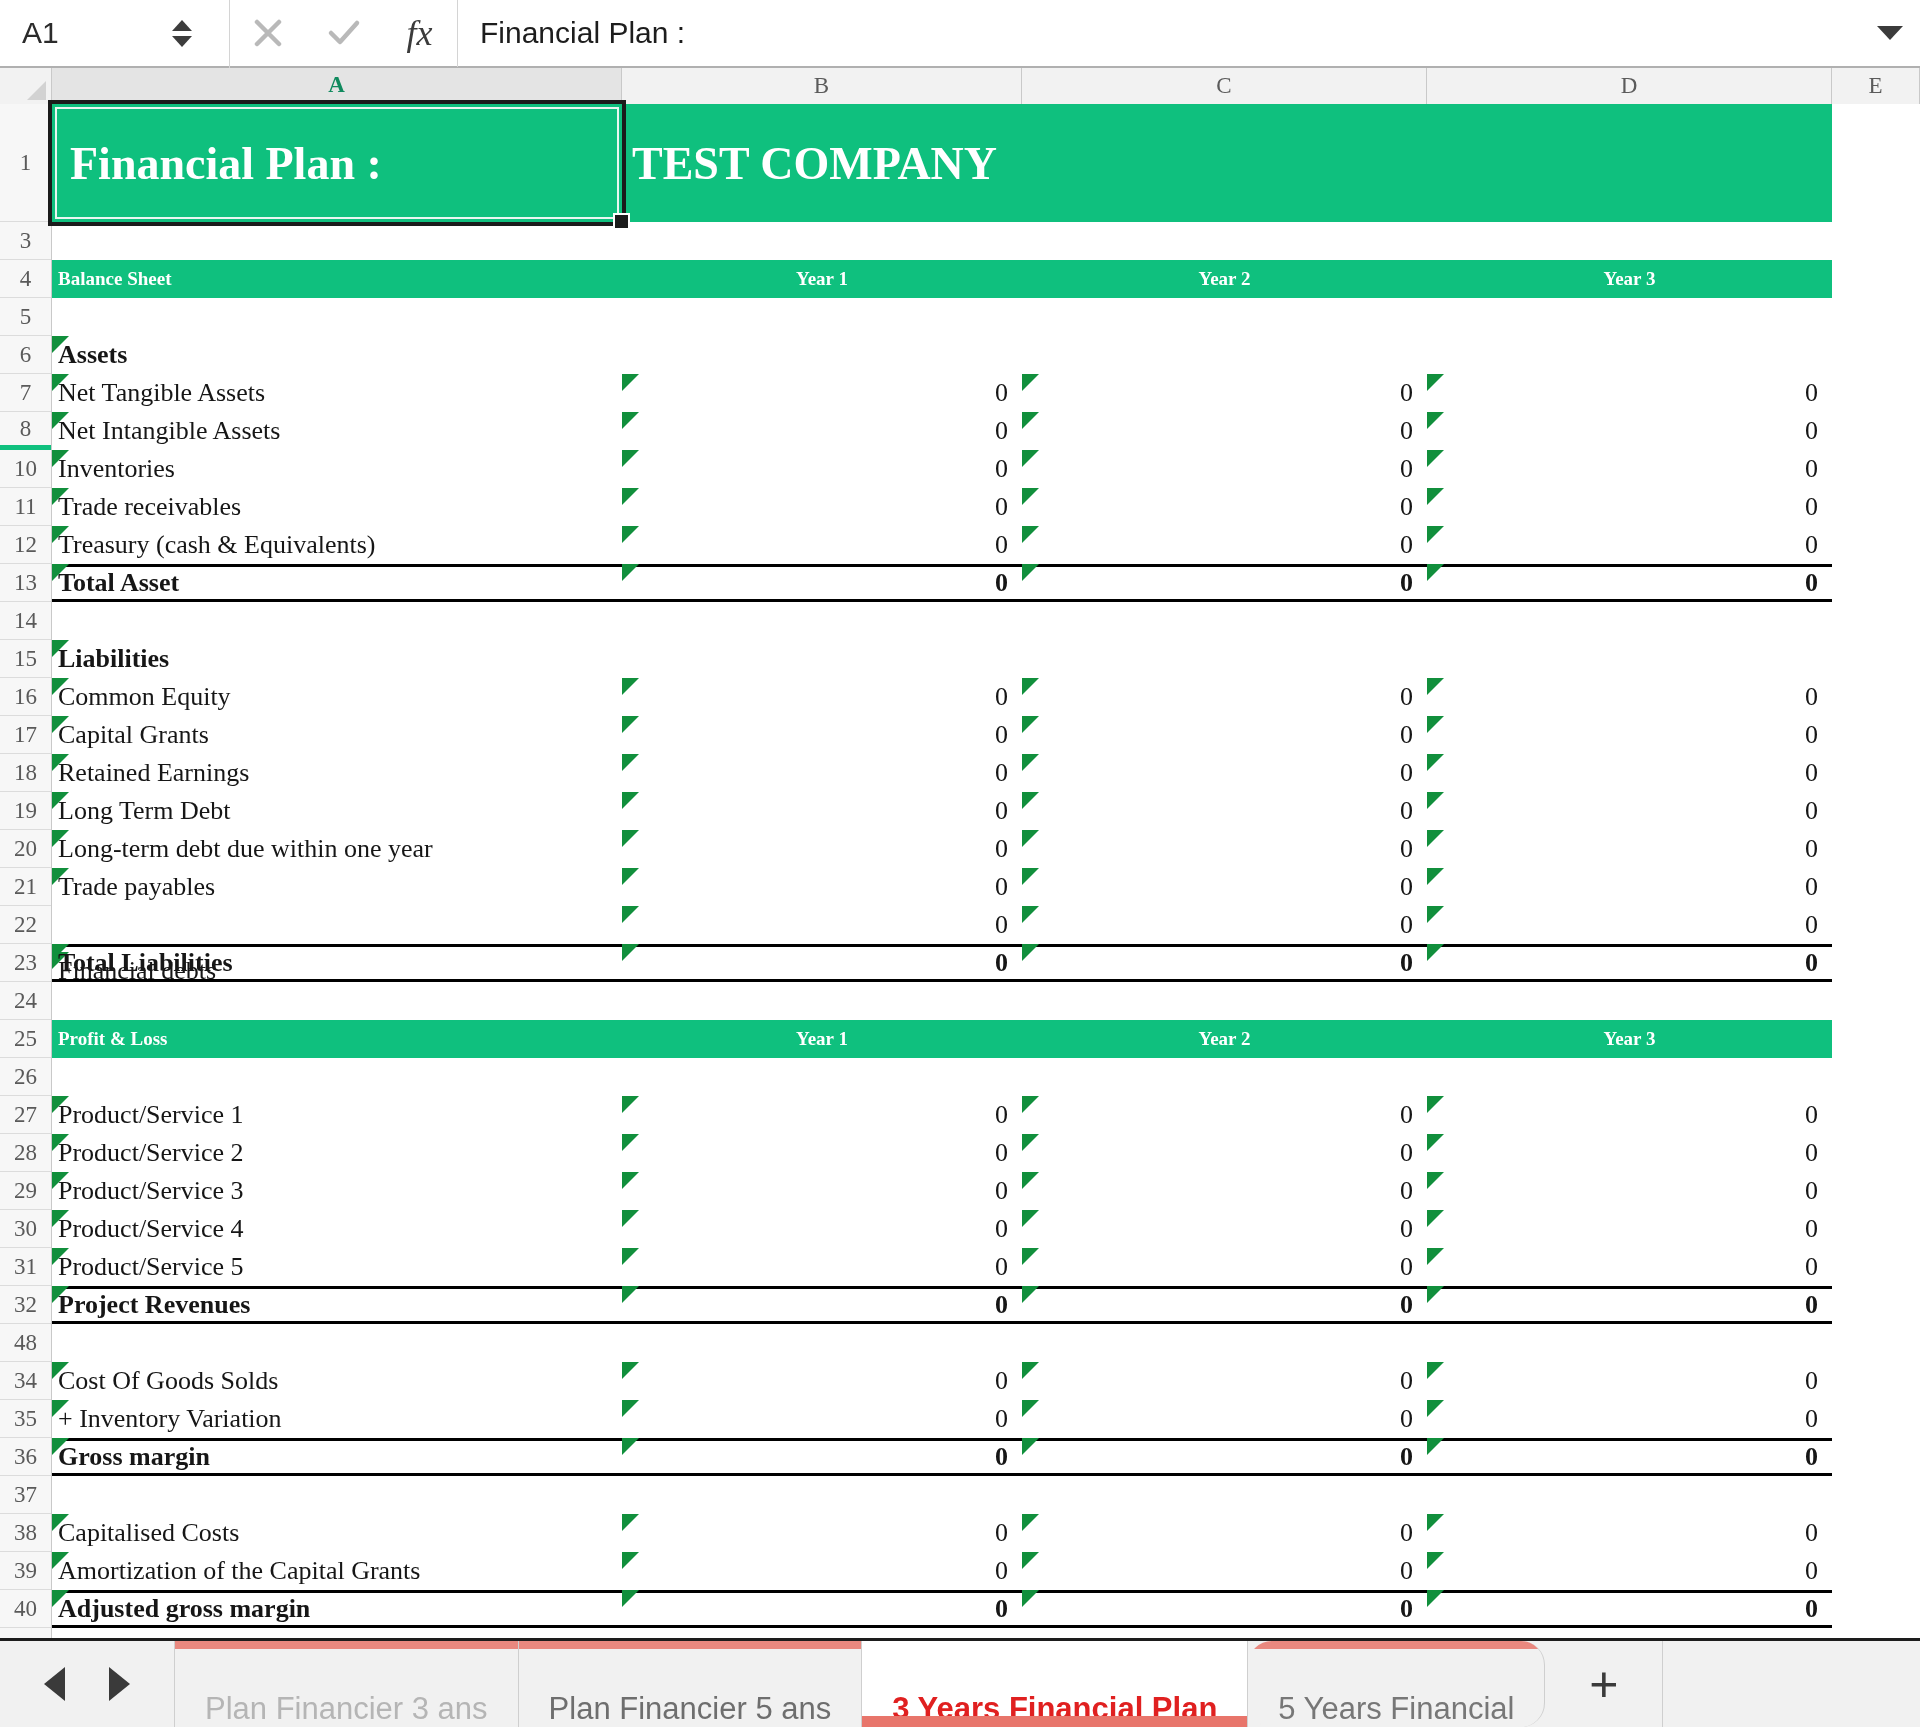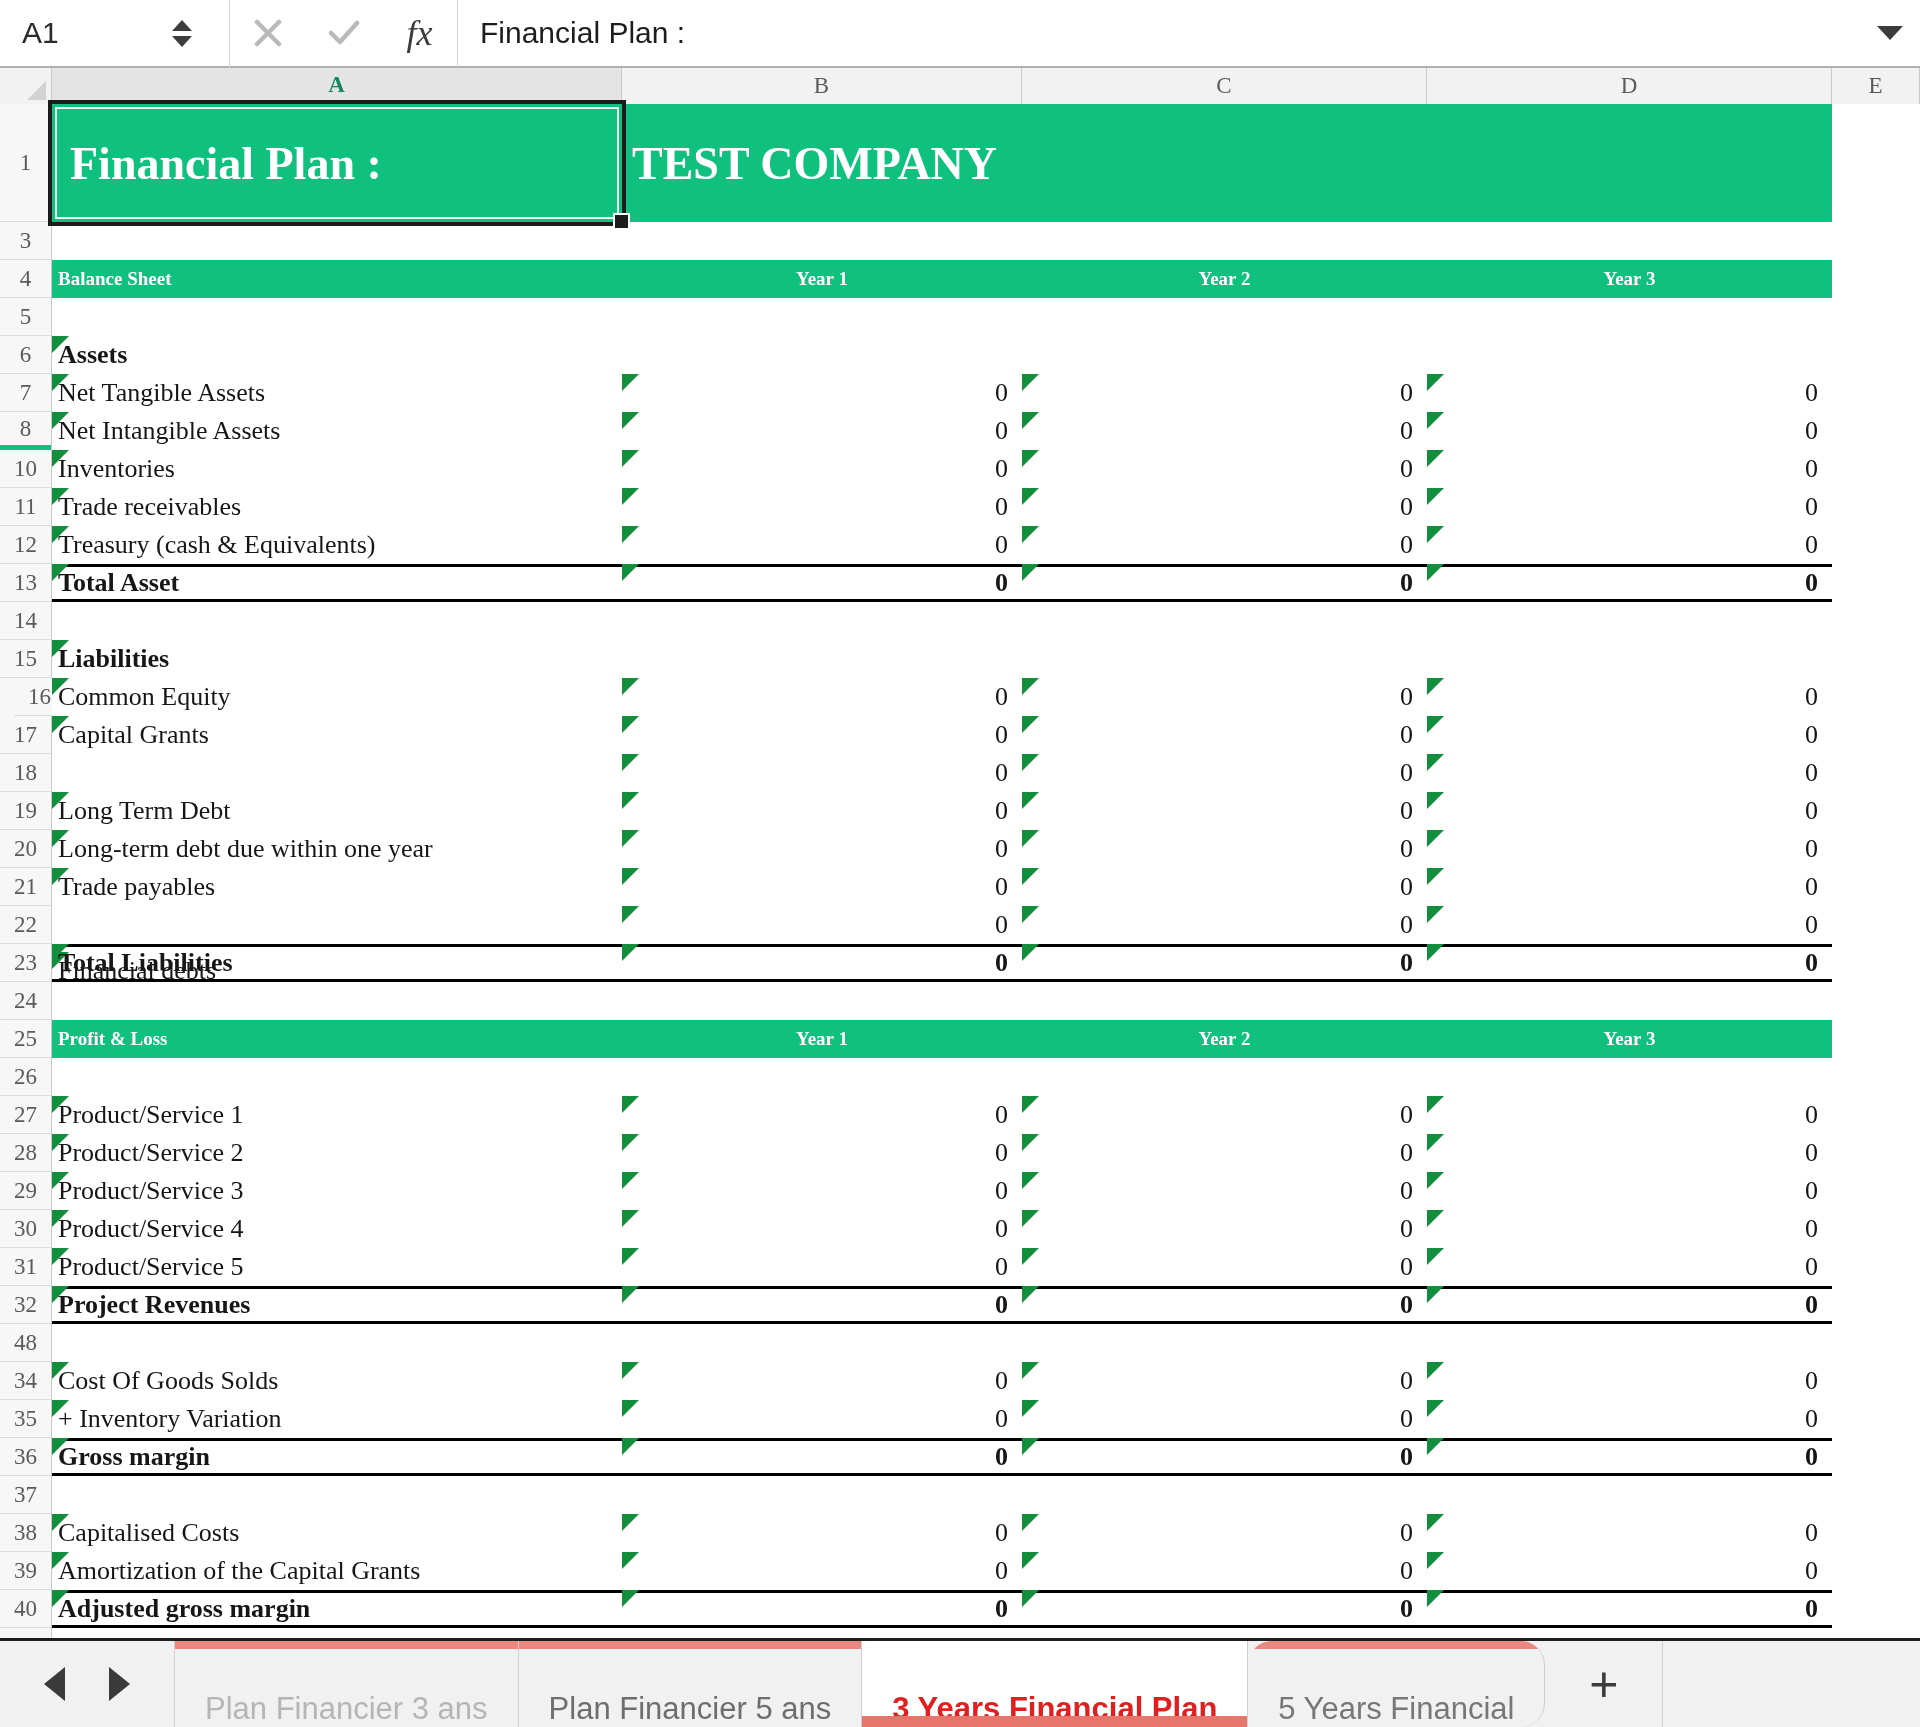--- a/index.html
+++ b/index.html
@@ -255,7 +255,7 @@
       <div class="rowhead" style="top: 536px; height: 38px;">
         <span>15</span>
       </div>
-      <div class="rowhead" style="top: 574px; height: 38px; margin-left: 14px;">
+      <div class="rowhead" style="top: 574px; height: 38px;">
         <span>16</span>
       </div>
       <div class="rowhead" style="top: 612px; height: 38px;">

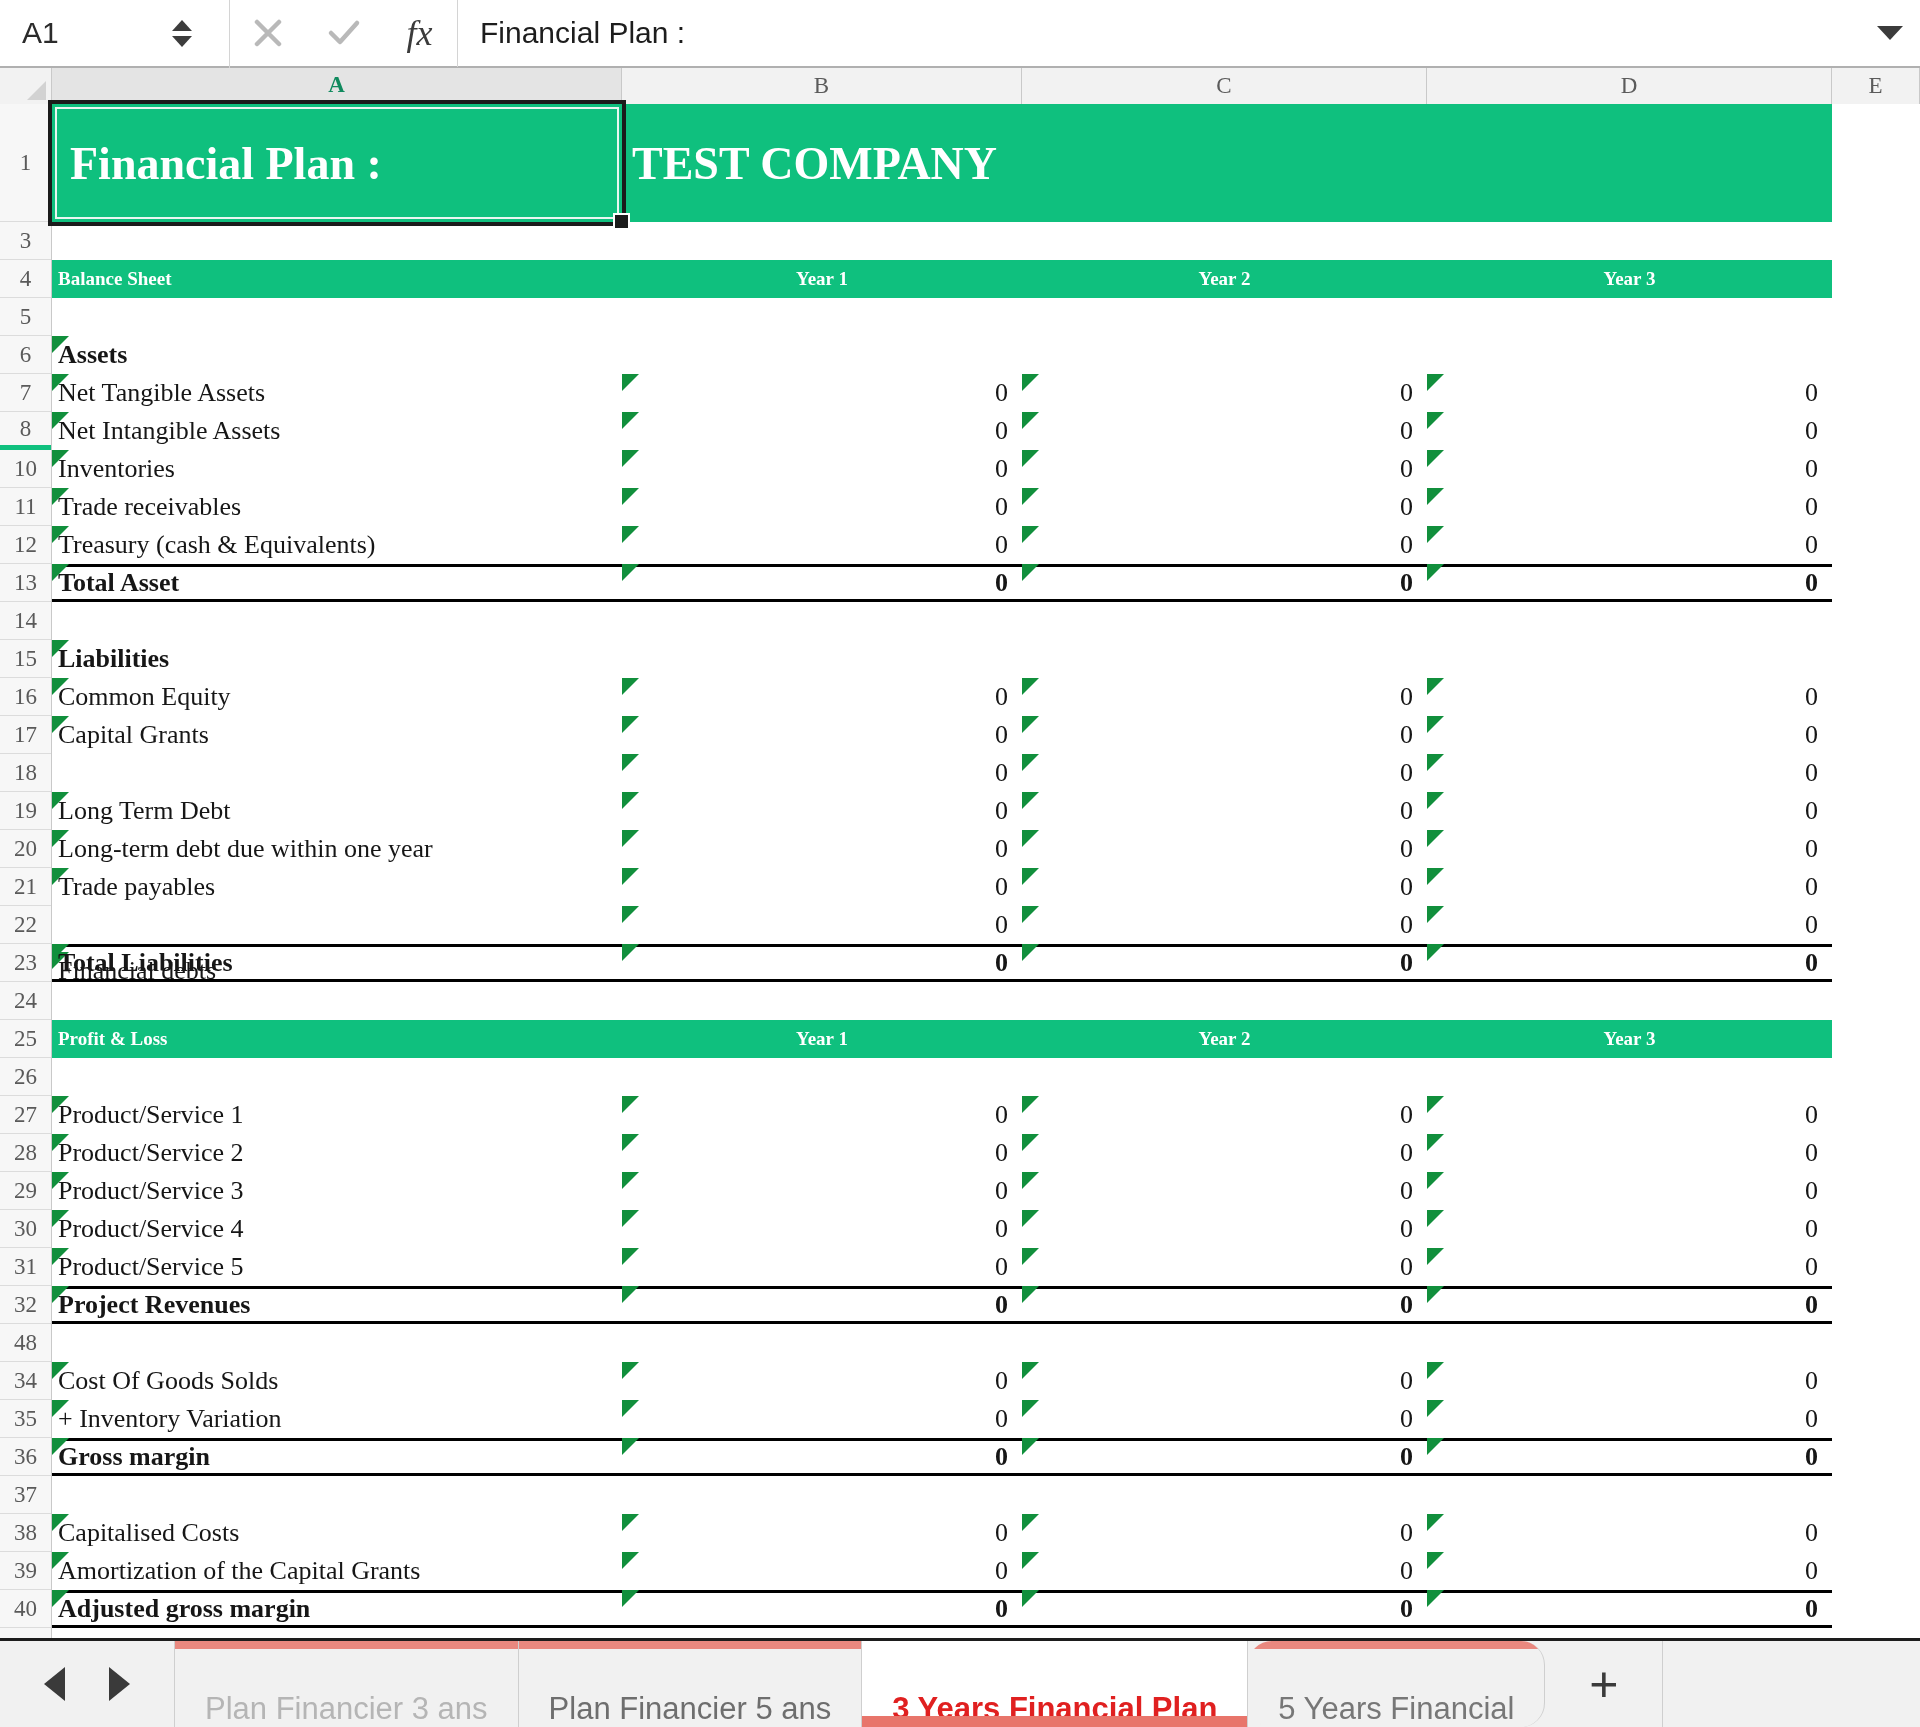--- a/index.html
+++ b/index.html
@@ -520,6 +520,10 @@
         </div>
       </div>
       <div class="row" style="top: 650px; height: 38px;">
+        <div class="cell left lbl" style="left: 0px; width: 570px;">
+          <div class="cmt"></div>
+          <span>Retained Earnings</span>
+        </div>
         <div class="cell right num" style="left: 570px; width: 400px;">
           <div class="cmt"></div>
           <span>0</span>

